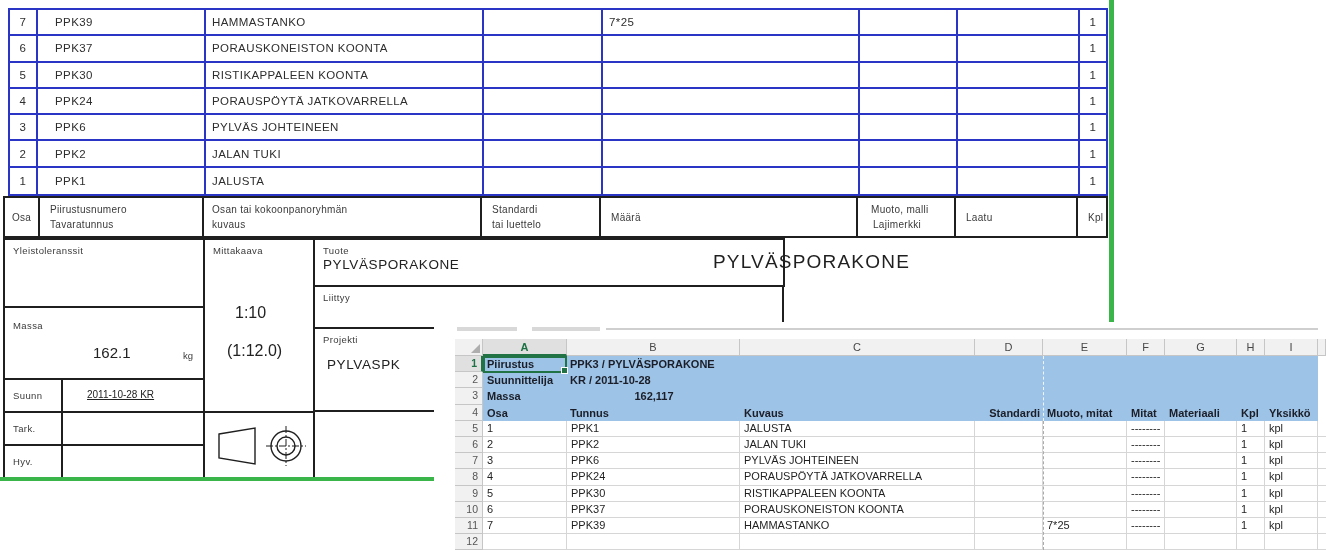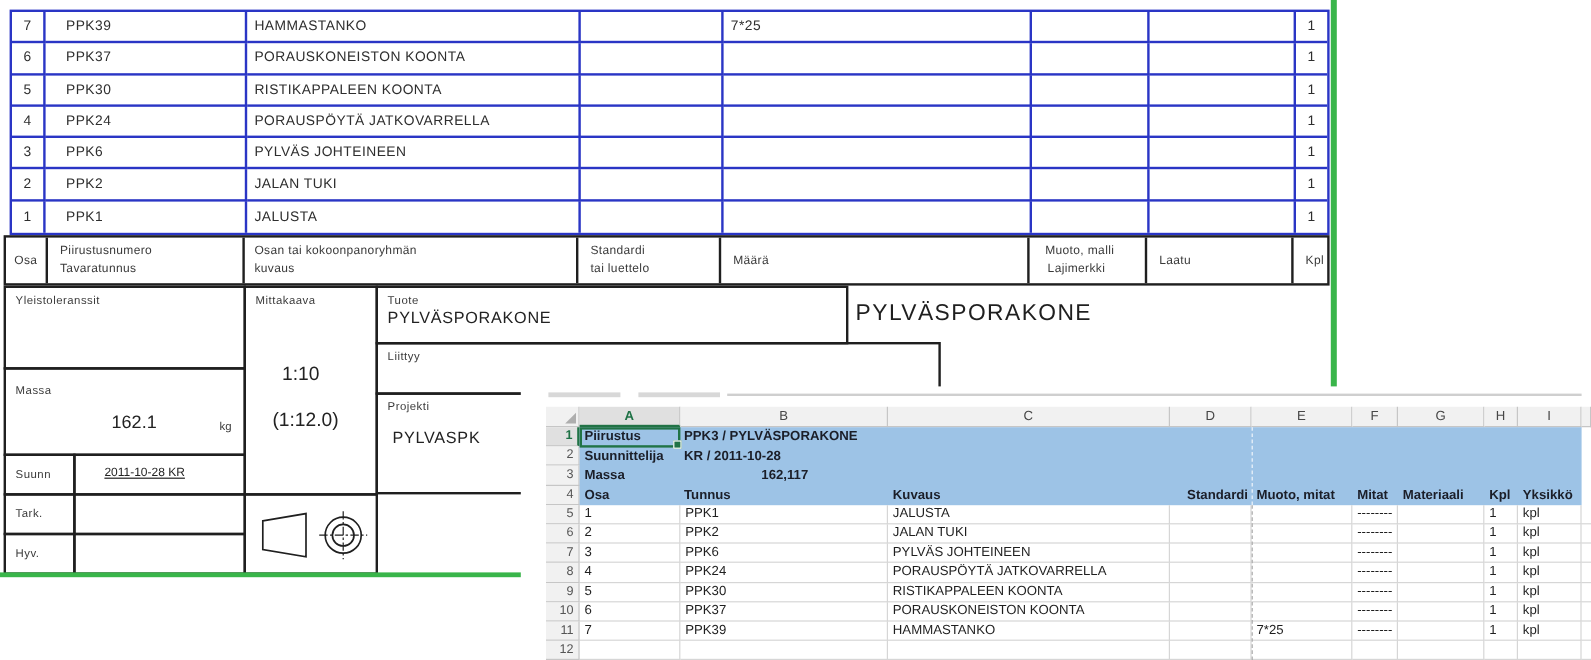--- a/index.html
+++ b/index.html
@@ -186,7 +186,7 @@
       </svg>
     </div>
 
-    <div class="tb-cell" style="left:313px;top:238px;width:394px;height:49px;">
+    <div class="tb-cell" style="left:313px;top:238px;width:472px;height:49px;">
       <span class="tb-label">Tuote</span>
       <span class="tb-value" style="left:8px;top:17px;font-size:13.5px;letter-spacing:0.6px;">PYLVÄSPORAKONE</span>
     </div>

